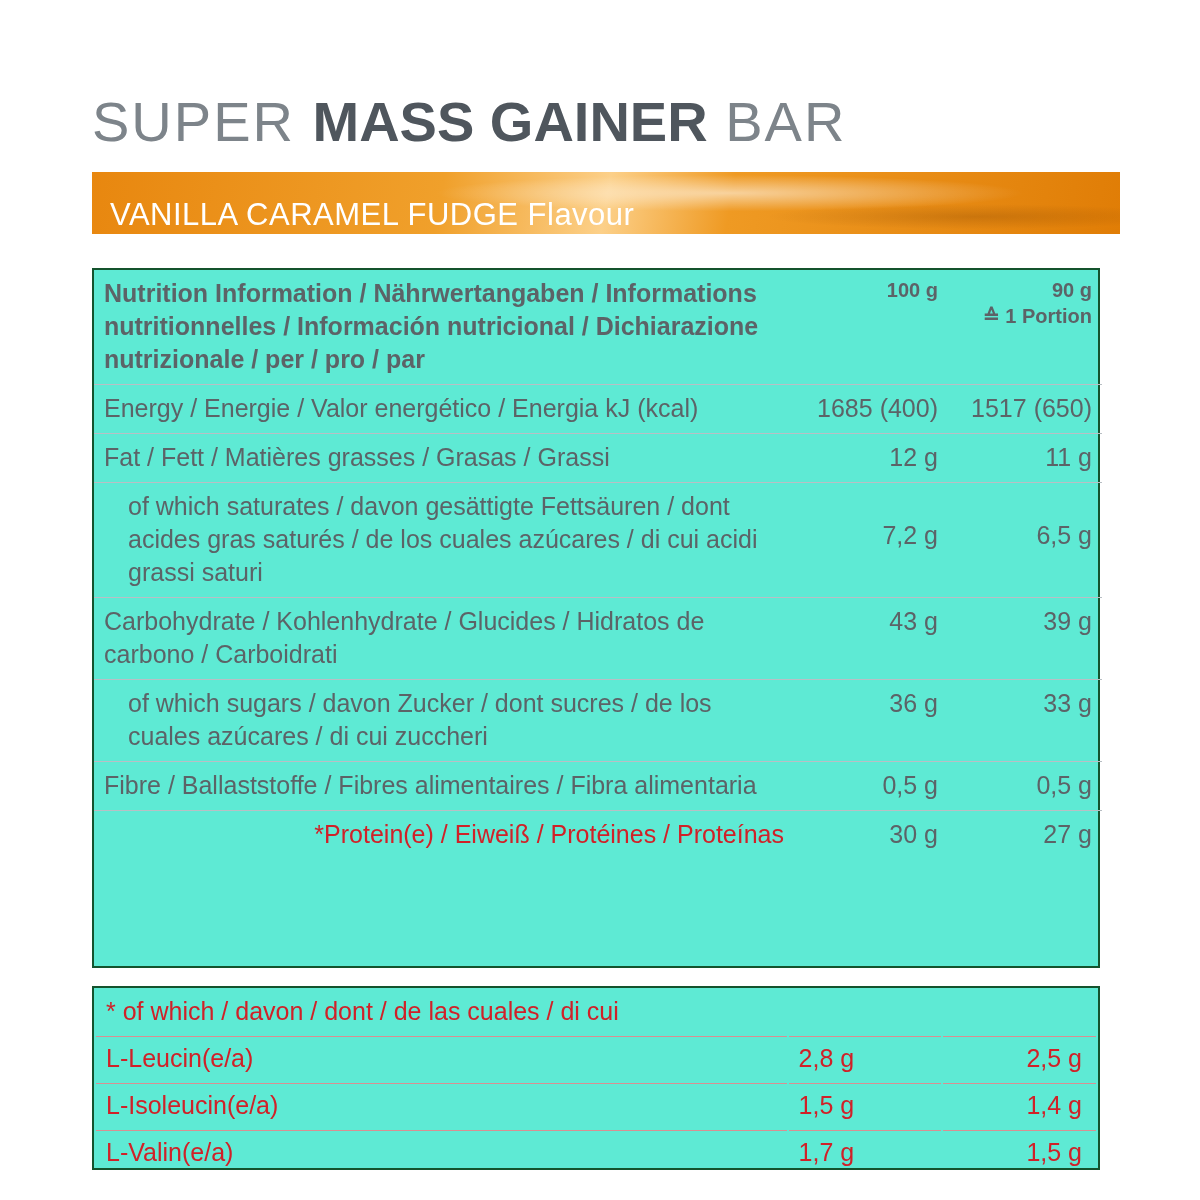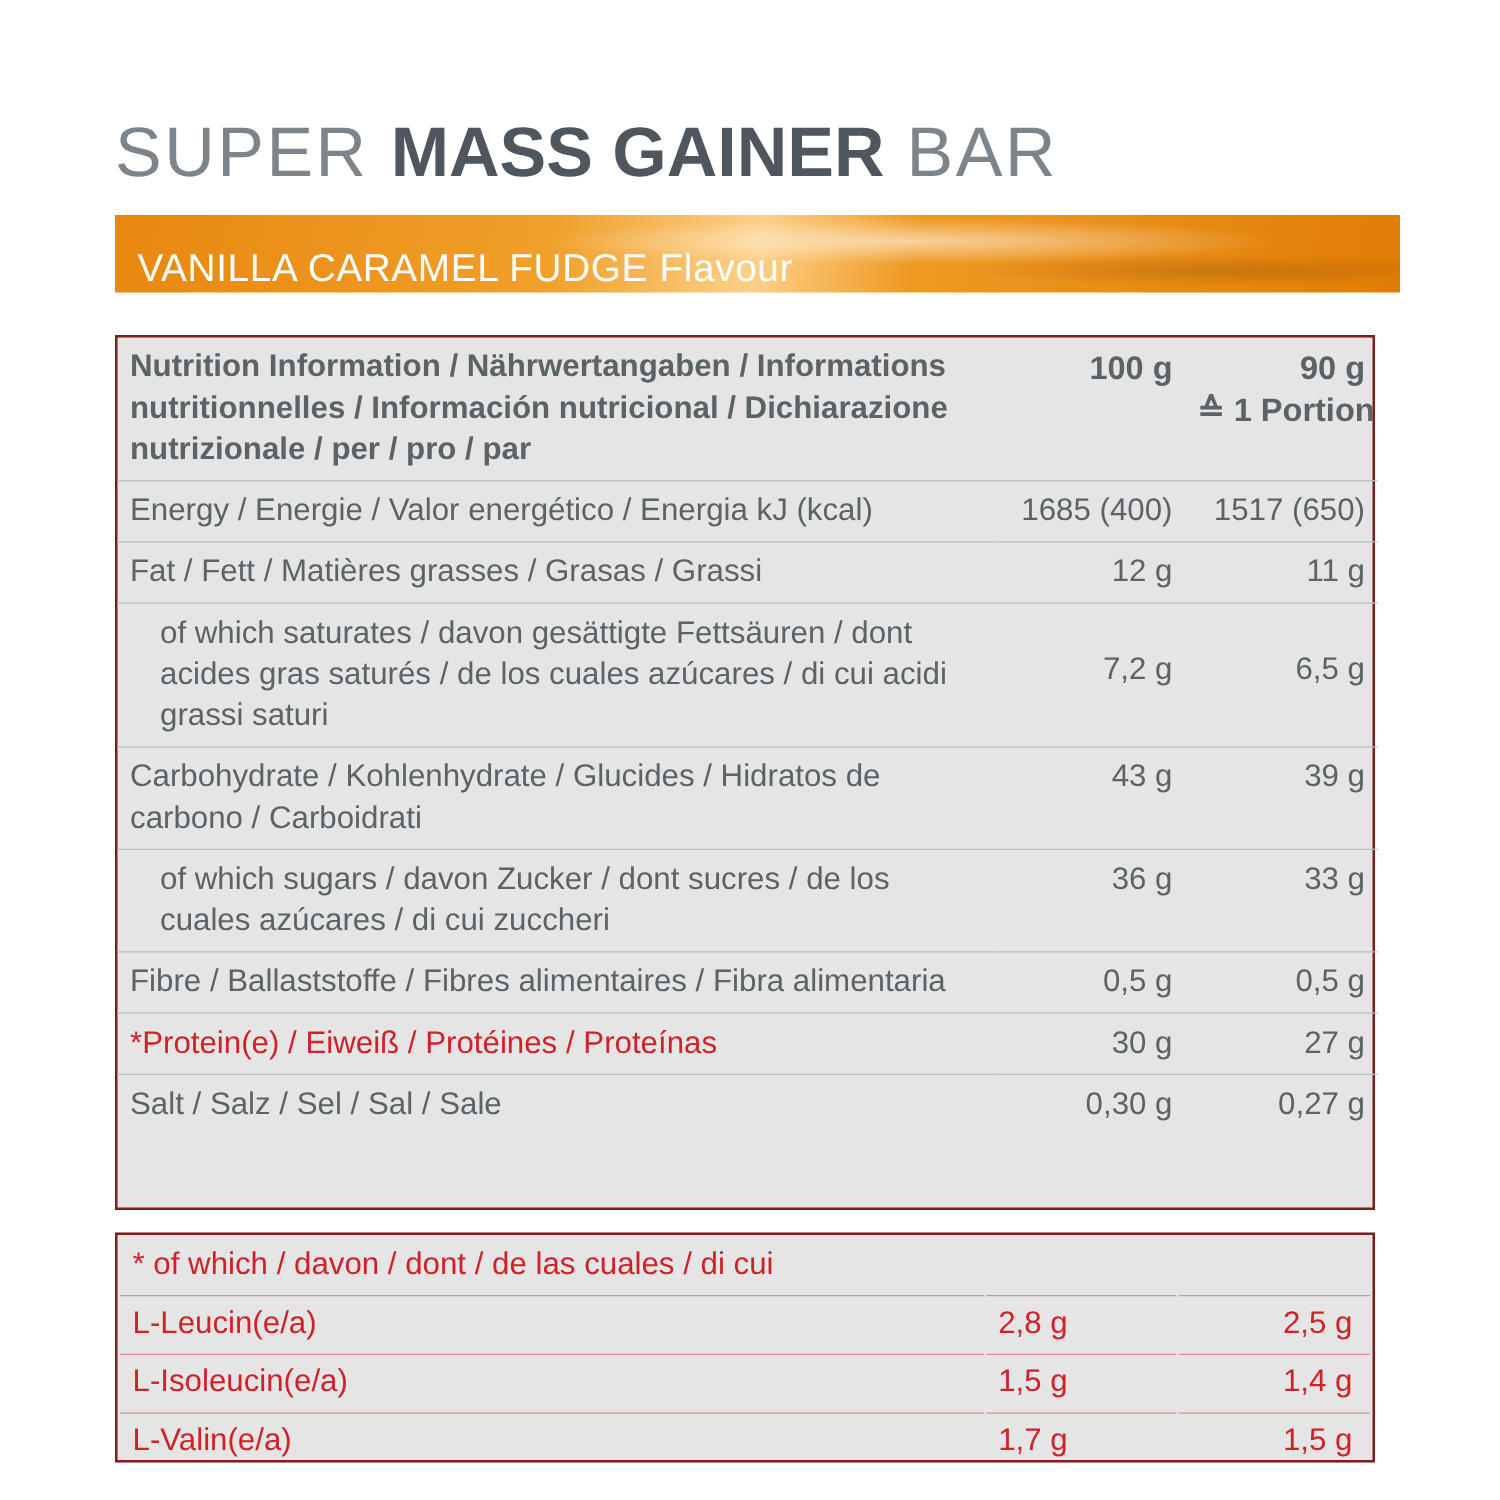--- a/index.html
+++ b/index.html
@@ -72,8 +72,8 @@
   
   .table-box {
     position: absolute;
-    border: 2px solid #7f1d1d;
-    background: #e5e5e5;
+    border: 2px solid #14532d;
+    background: #5eead4;
   }
   #main-table-box { left: 92px; top: 268px; width: 1008px; height: 700px; }
   #amino-table-box { left: 92px; top: 986px; width: 1008px; height: 184px; }

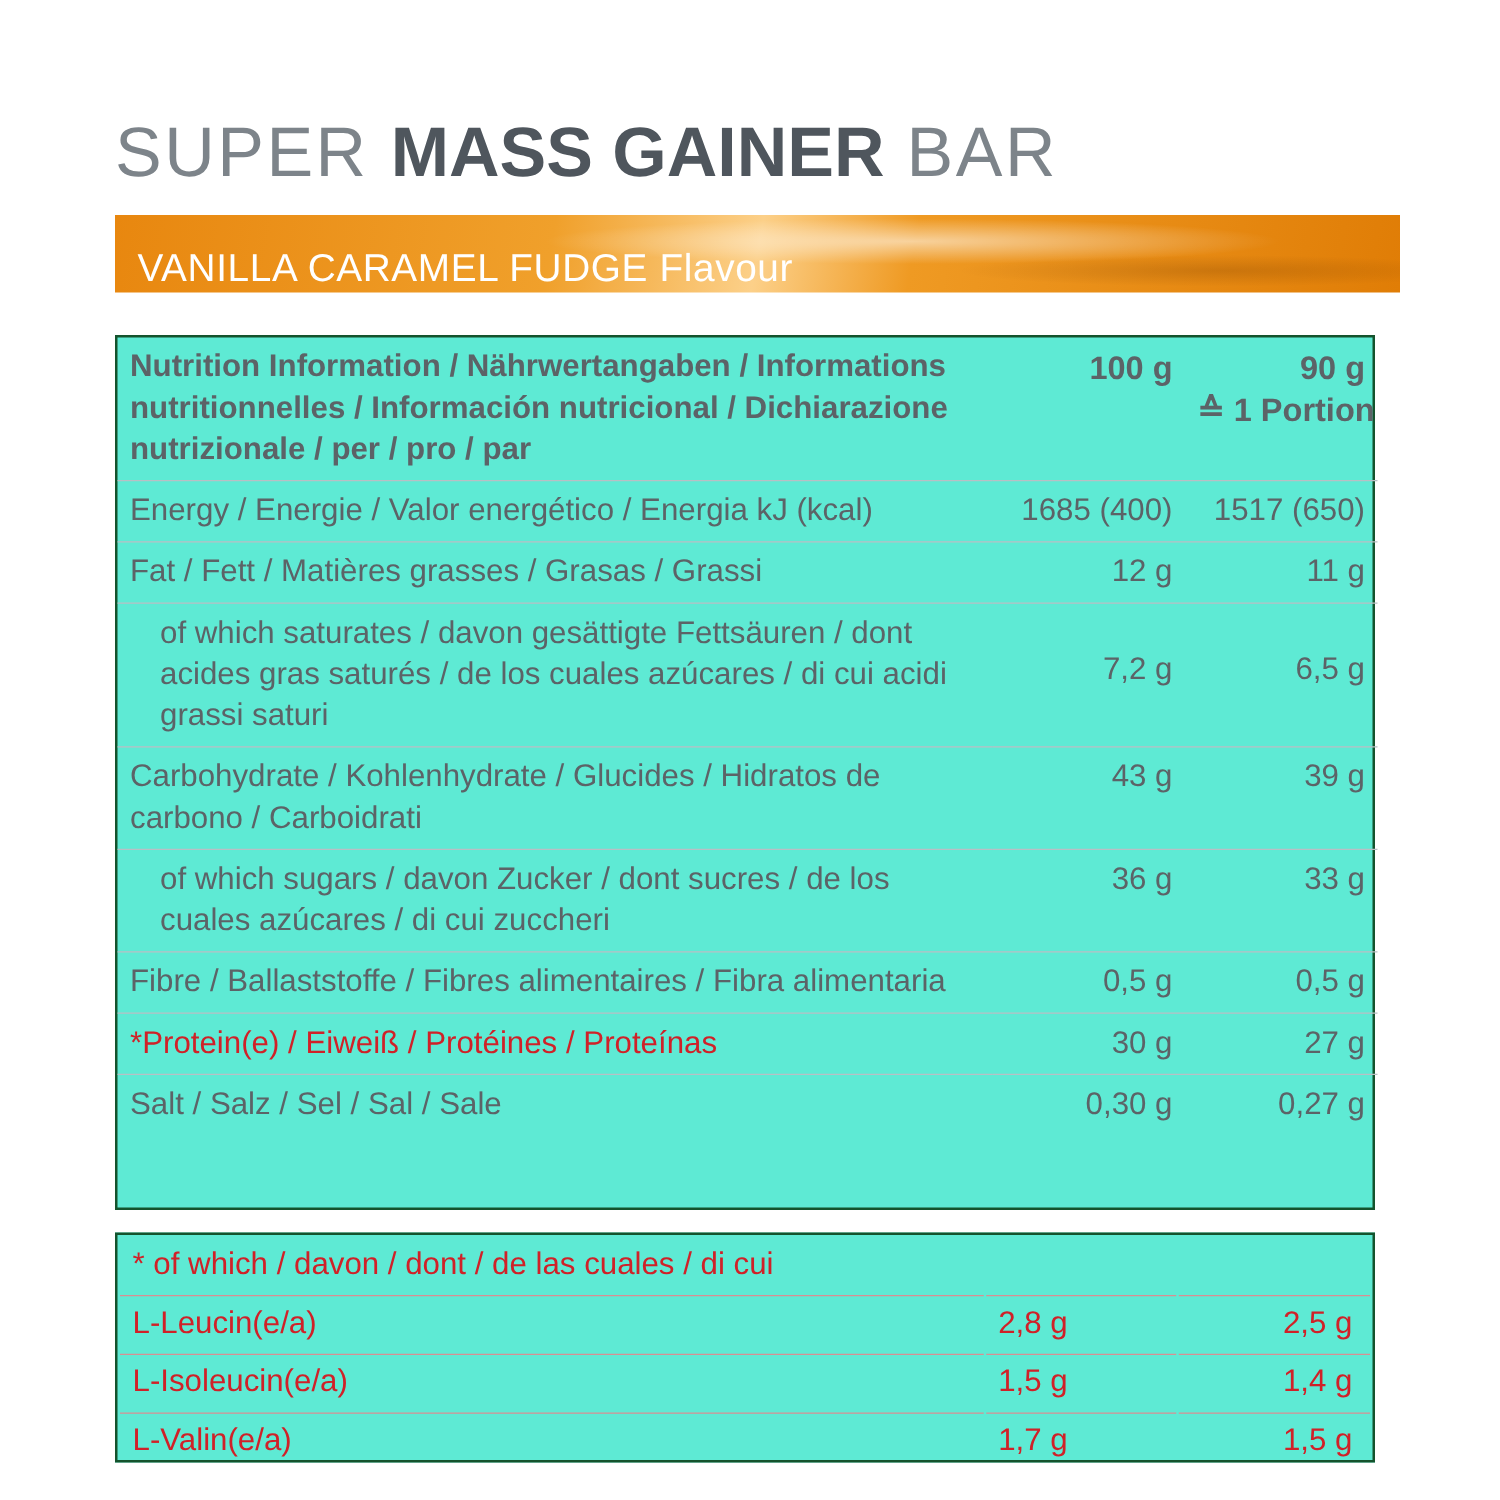--- a/index.html
+++ b/index.html
@@ -96,7 +96,7 @@
   td.v2 { width: 154px; text-align: right; padding-right: 14px; white-space: nowrap; margin-top: 37px; }
 
   .head td { font-weight: 700; color: #4f565d; font-size: 25.5px; line-height: 1.42; }
-  .head td.v1, .head td.v2 { font-weight: 700; font-size: 26px; }
+  .head td.v1, .head td.v2 { font-weight: 700; font-size: 20px; }
   .head .sub { display: block; font-weight: 700; white-space: nowrap; }
 
   .indent { padding-left: 34px !important; }

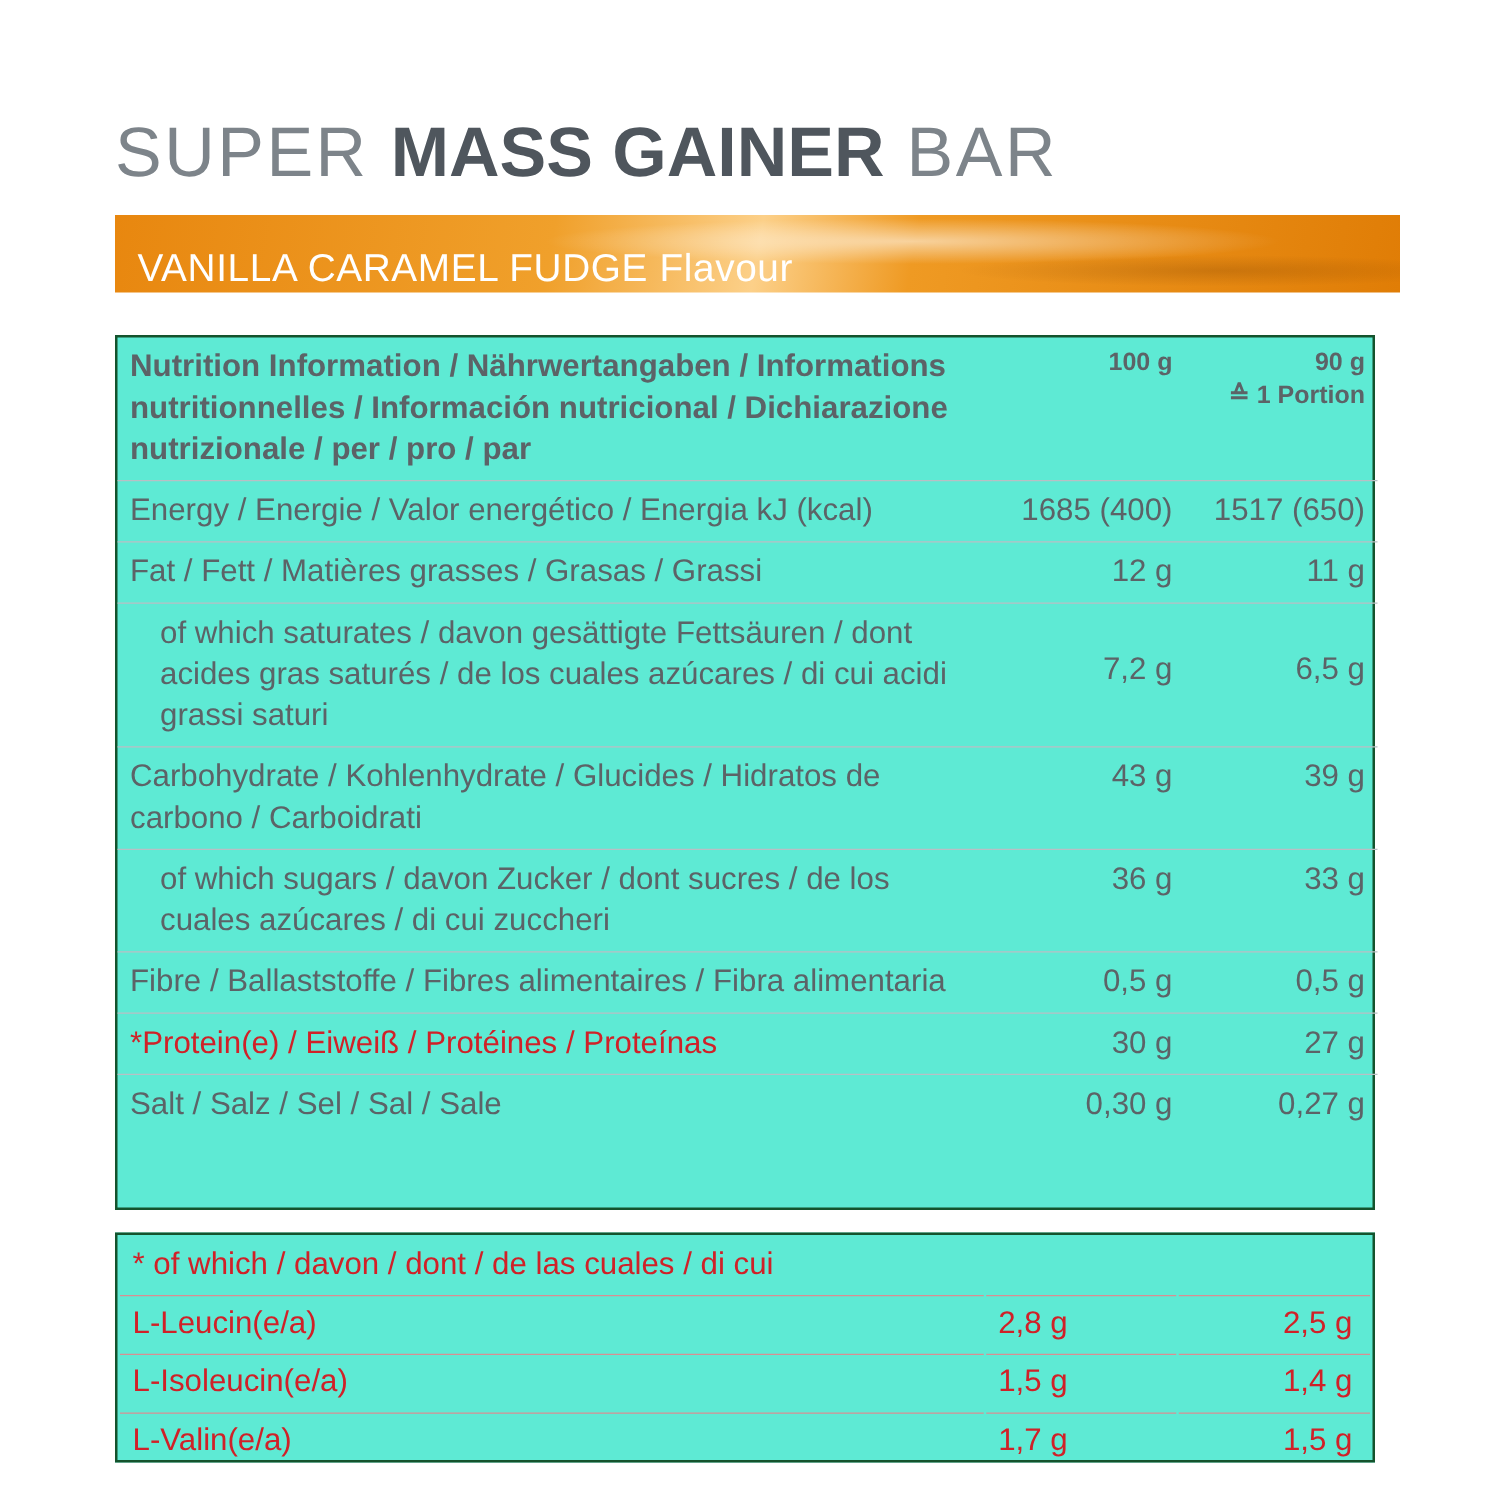--- a/index.html
+++ b/index.html
@@ -102,7 +102,7 @@
   .indent { padding-left: 34px !important; }
   .num-mid { padding-top: 36px !important; }
 
-  .protein td { color: #d02128; }
+  .protein td { color: #d02128; text-align: right; }
   .protein td.label { color: #d02128; }
 
   

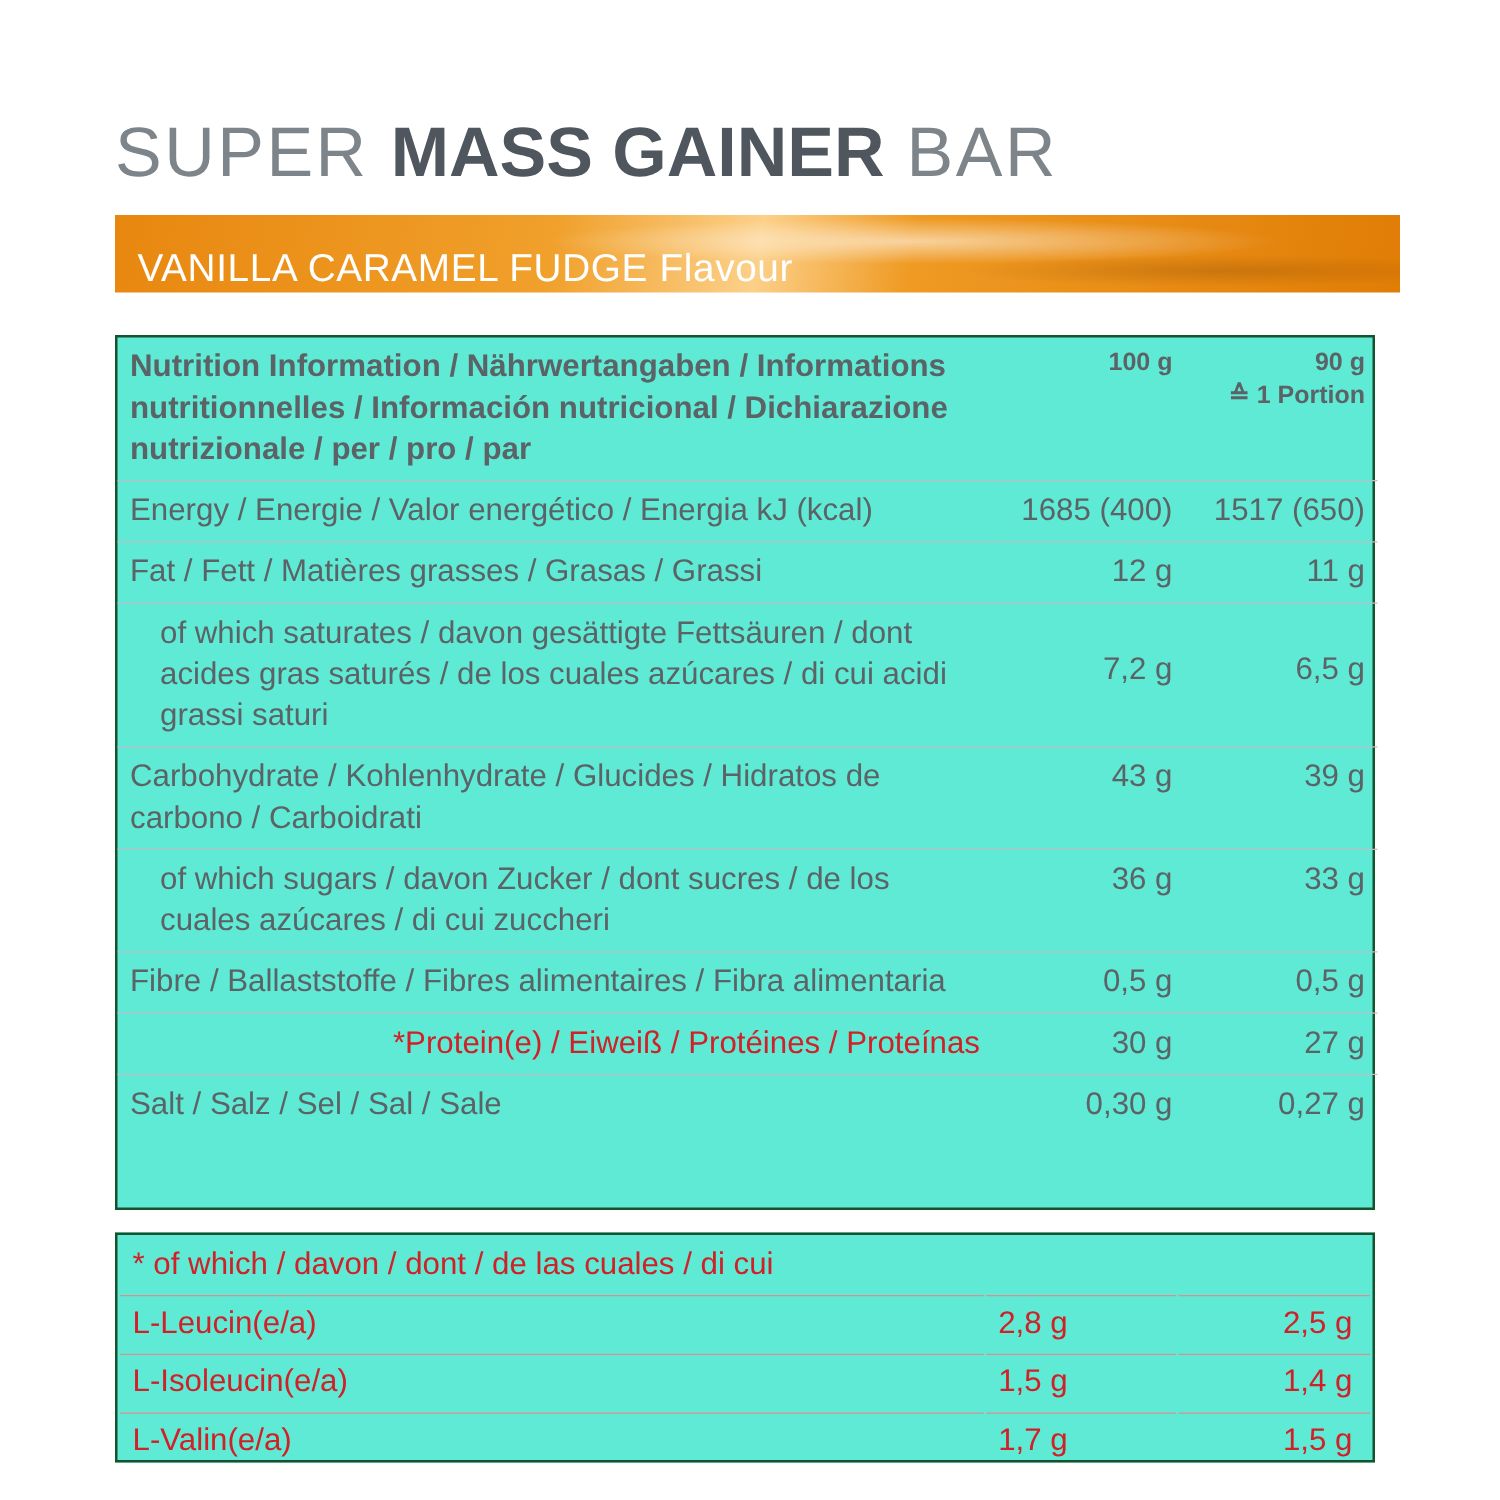--- a/index.html
+++ b/index.html
@@ -187,11 +187,6 @@
         <td class="v2">27 g</td>
       </tr>
 
-      <tr>
-        <td class="label">Salt / Salz / Sel / Sal / Sale</td>
-        <td class="v1">0,30 g</td>
-        <td class="v2">0,27 g</td>
-      </tr>
     </tbody>
       </table>
   </div>

